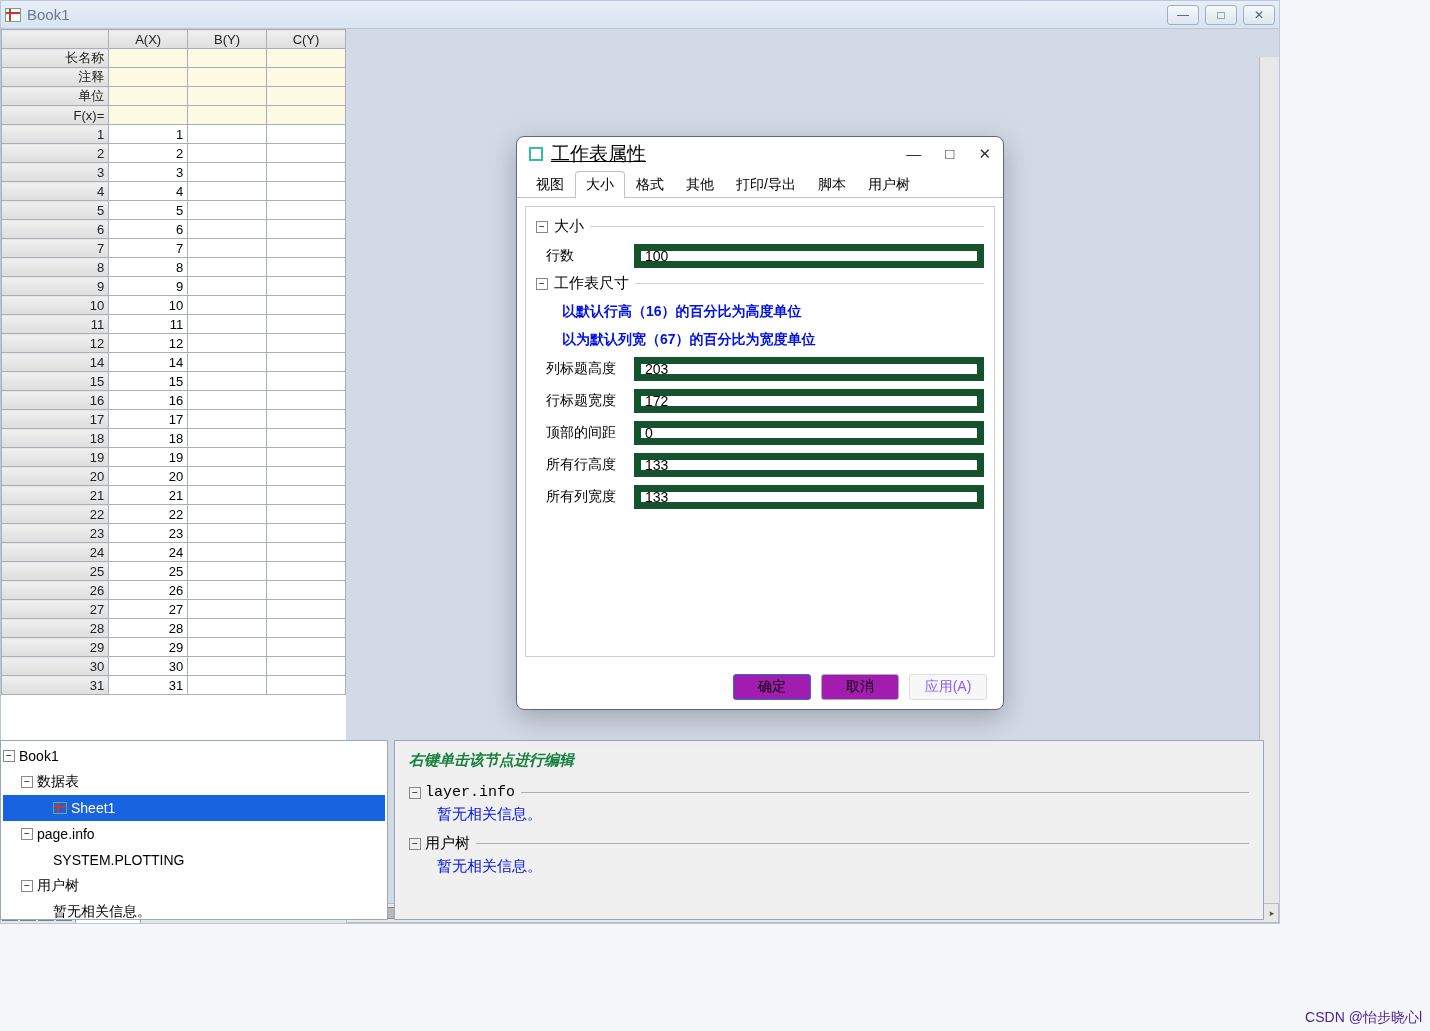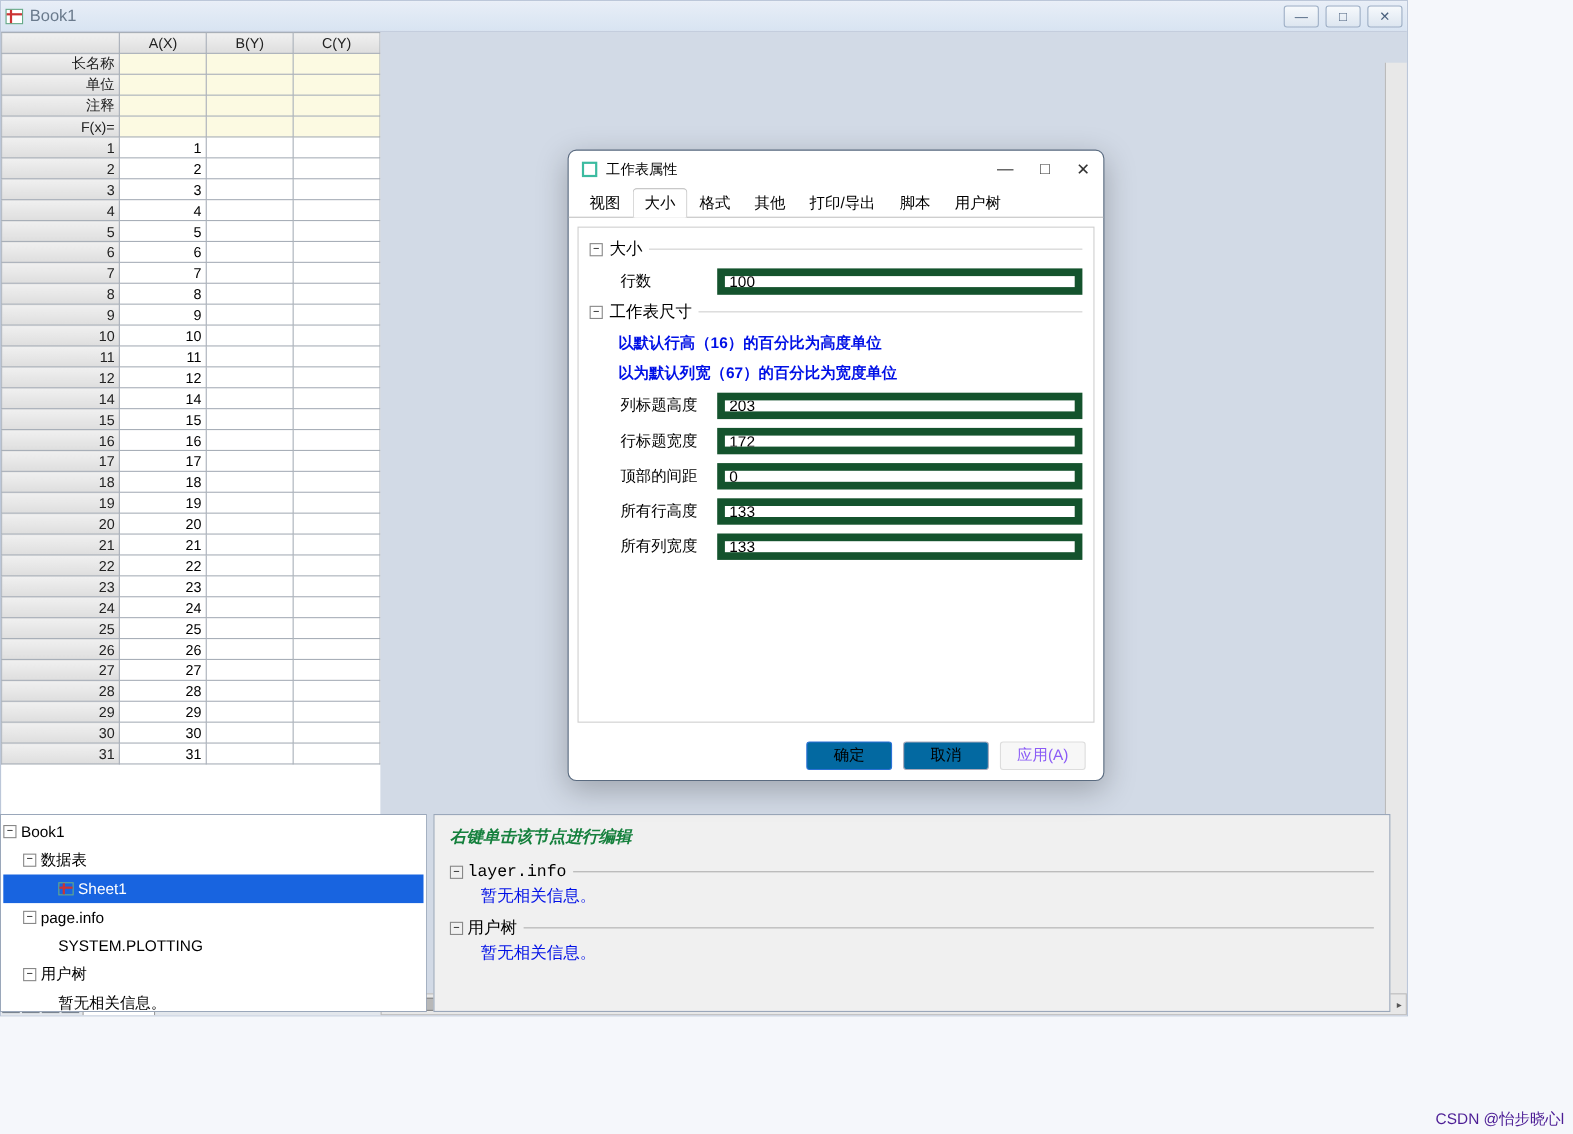--- a/index.html
+++ b/index.html
@@ -172,13 +172,13 @@
   <td class="yellow"></td>
               </tr>
               <tr>
+                <th class="row-head">注释</th>
+  <td class="yellow"></td>
+  <td class="yellow"></td>
+  <td class="yellow"></td>
+              </tr>
+              <tr>
                 <th class="row-head">单位</th>
-  <td class="yellow"></td>
-  <td class="yellow"></td>
-  <td class="yellow"></td>
-              </tr>
-              <tr>
-                <th class="row-head">注释</th>
   <td class="yellow"></td>
   <td class="yellow"></td>
   <td class="yellow"></td>

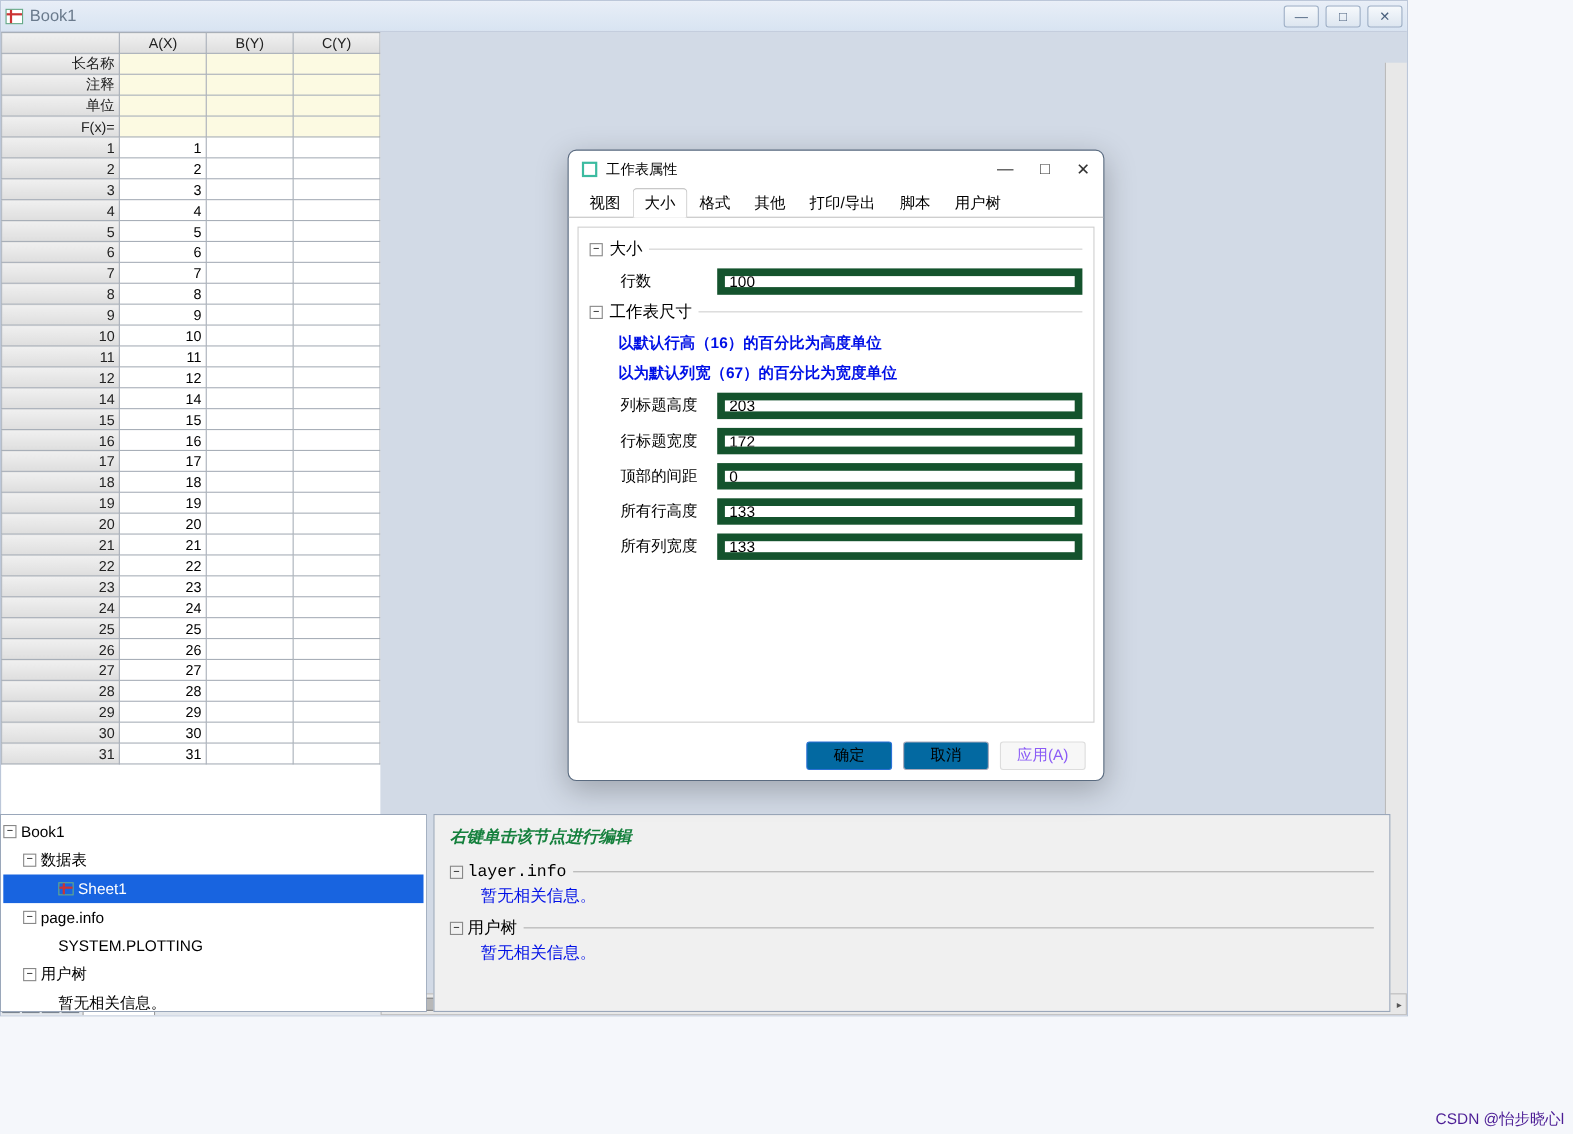--- a/index.html
+++ b/index.html
@@ -116,7 +116,7 @@
 }
 .dlg-title{ height:34px; display:flex; align-items:center; padding:0 12px; }
 .dlg-title .ico{ width:14px; height:14px; border:2px solid #3bbba0; margin-right:8px;}
-.dlg-title .txt{ font-size:13px;}
+.dlg-title .txt{ font-size:19px;text-decoration:underline;}
 .dlg-title .tools{ margin-left:auto; display:flex; gap:24px; font-size:15px; }
 .dlg-title .tools span{ cursor:pointer; color:#333; }
 .dlg-tabs{ display:flex; border-bottom:1px solid #c2c2c2; padding:0 8px; font-size:14px;align-items:center; }

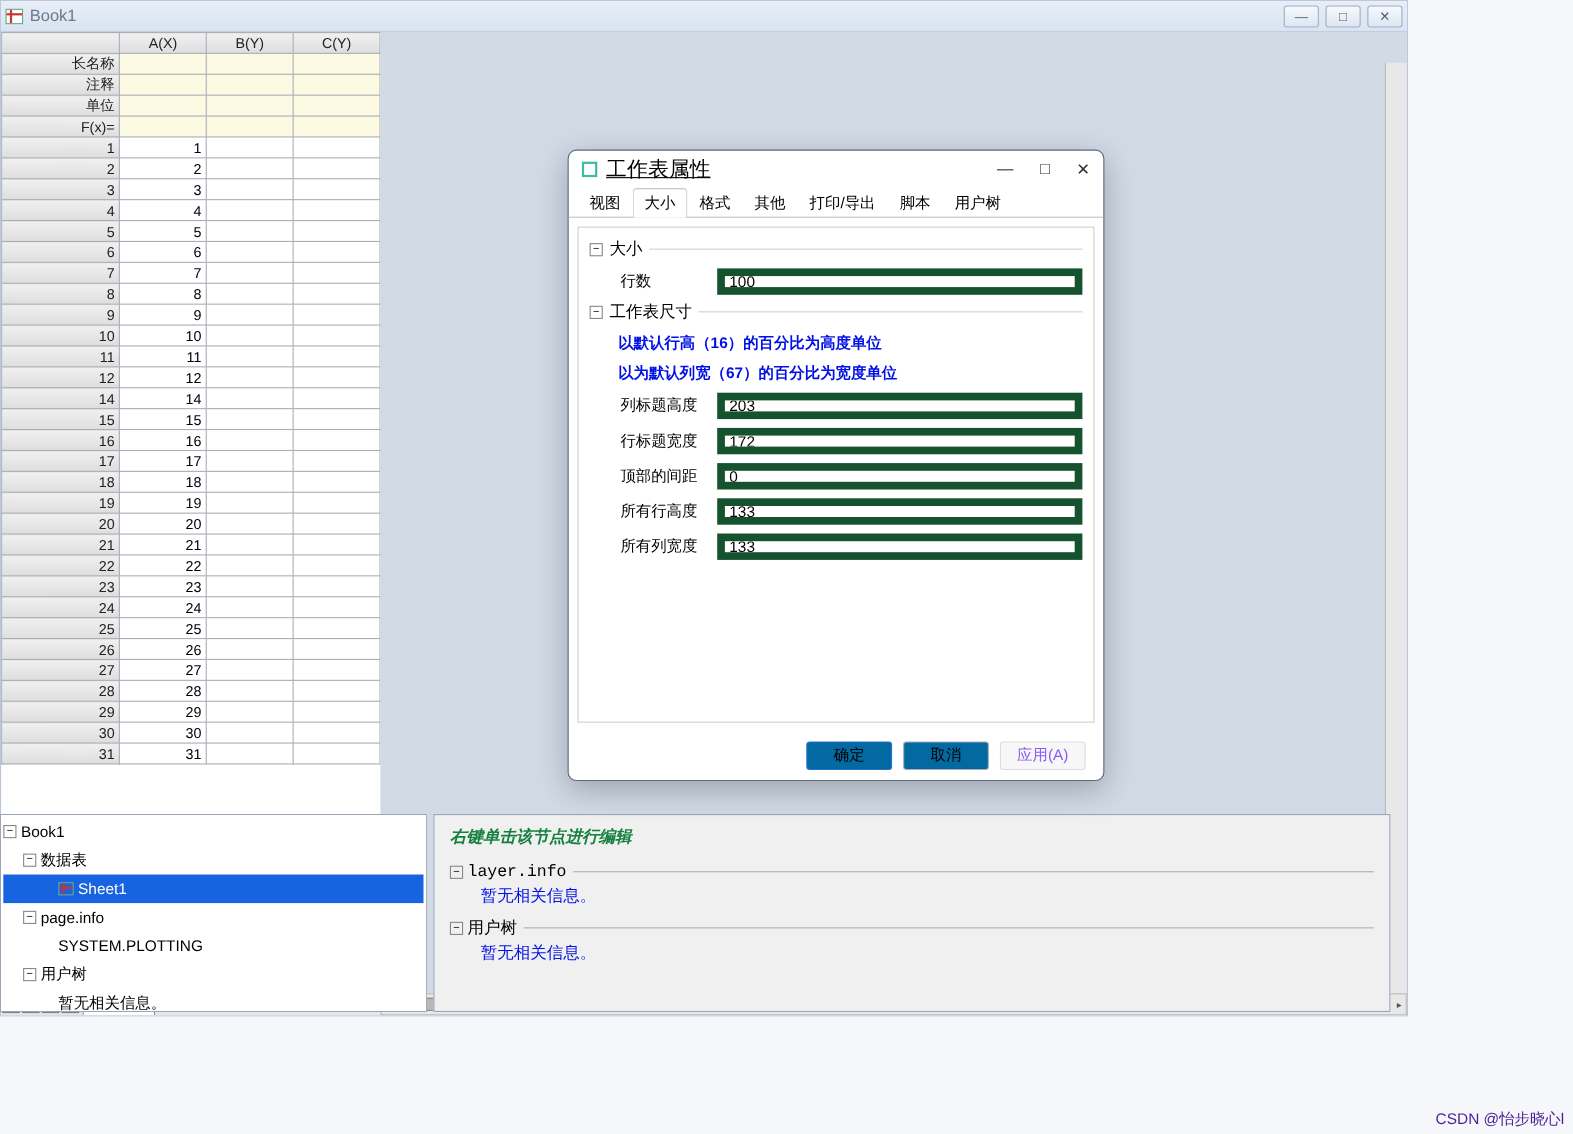--- a/index.html
+++ b/index.html
@@ -127,7 +127,7 @@
 .grp-head{ display:flex; align-items:center; font-size:15px; }
 .grp-head .line{ flex:1; border-top:1px solid #cfcfcf; margin-left:6px; height:1px;}
 .sign{ width:12px; height:12px; border:1px solid #888; display:inline-flex; align-items:center; justify-content:center; font-size:10px; margin-right:6px;}
-.field{ display:flex; align-items:center; margin:8px 0 0 28px; }
+.field{ display:flex; align-items:center; margin:8px 0 0 10px; }
 .field .lbl{ width:88px; font-size:14px;}
 .field input{ flex:1; height:24px; border:7px solid #14532d; padding:0 4px; font-size:14px; }
 .note{ color:#0010e6; font-weight:600; margin:10px 0 0 26px; font-size:14px; }

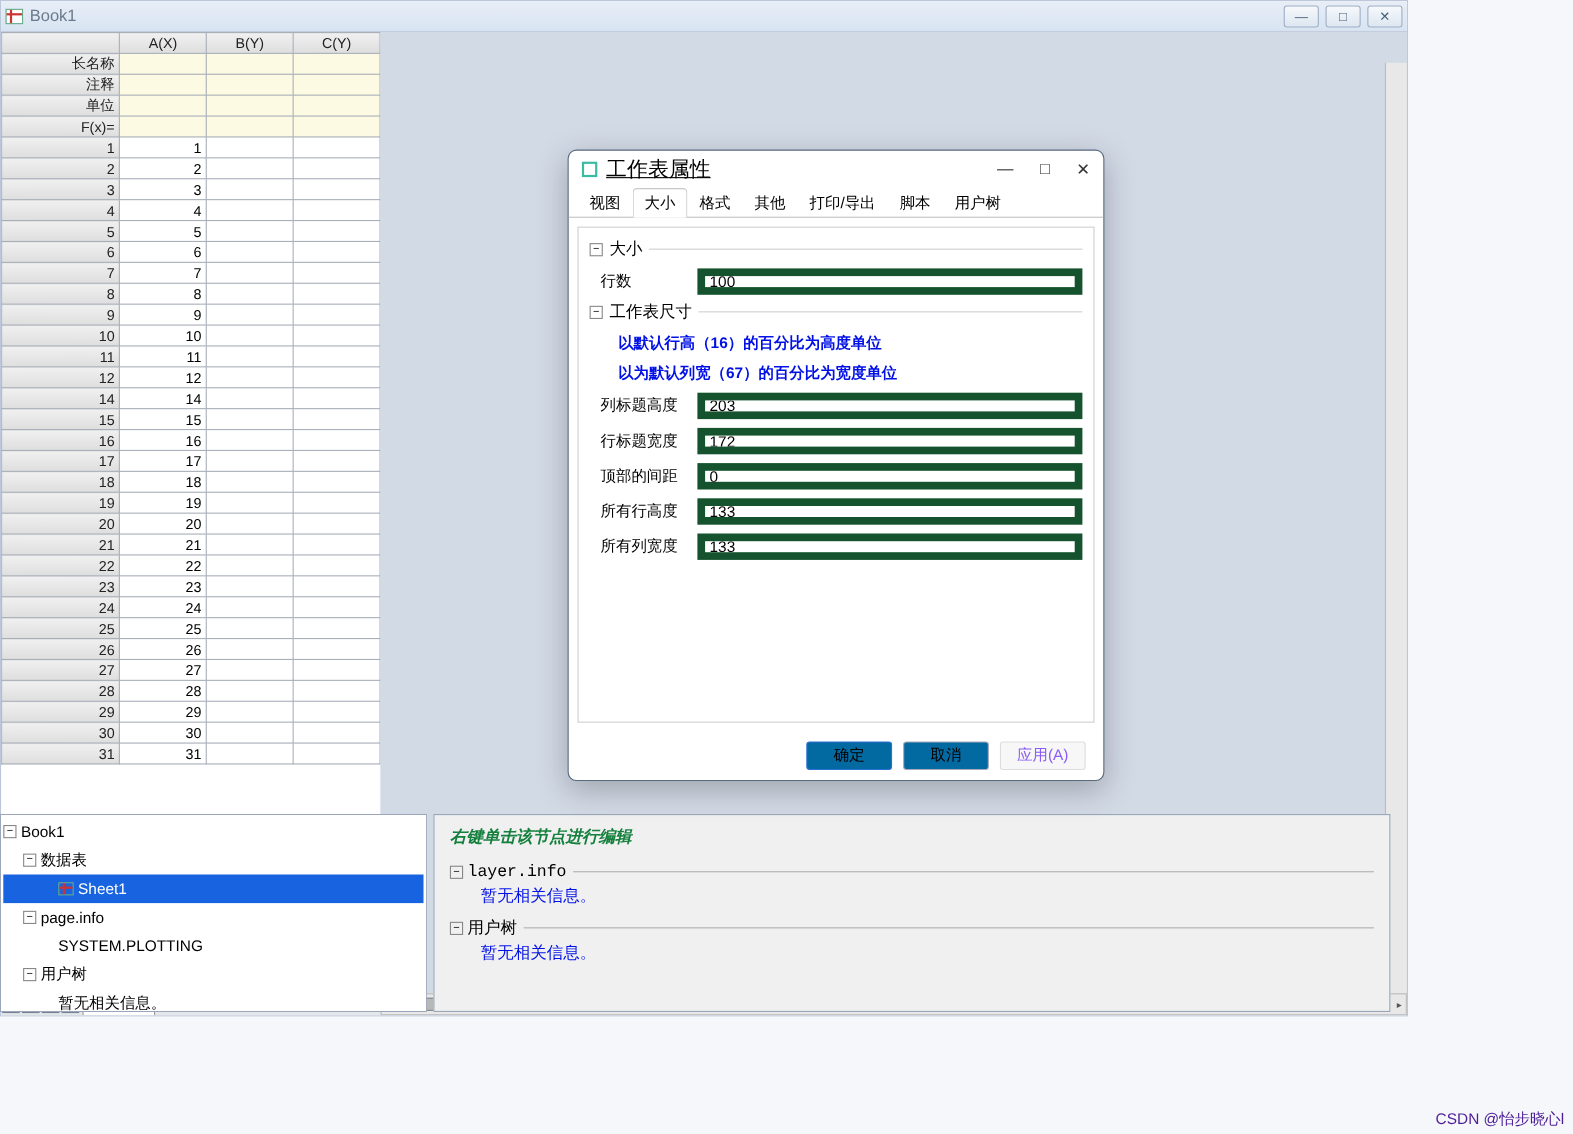--- a/index.html
+++ b/index.html
@@ -132,7 +132,7 @@
 .field input{ flex:1; height:24px; border:7px solid #14532d; padding:0 4px; font-size:14px; }
 .note{ color:#0010e6; font-weight:600; margin:10px 0 0 26px; font-size:14px; }
 .dlg-footer{ height:44px; display:flex; align-items:center; justify-content:flex-end; gap:10px; padding:0 16px; }
-.btn{ min-width:78px; height:26px; border:1px solid #aab; background:#0369a1; border-radius:3px; cursor:pointer; font-size:14px; }
+.btn{ min-width:78px; height:26px; border:1px solid #aab; background:#a21caf; border-radius:3px; cursor:pointer; font-size:14px; }
 .btn.default{ border-color:#2a71d6; }
 .btn.ghost{ color:#8b5cf6; border-color:#ddd; background:#f7f7f7; }
 

